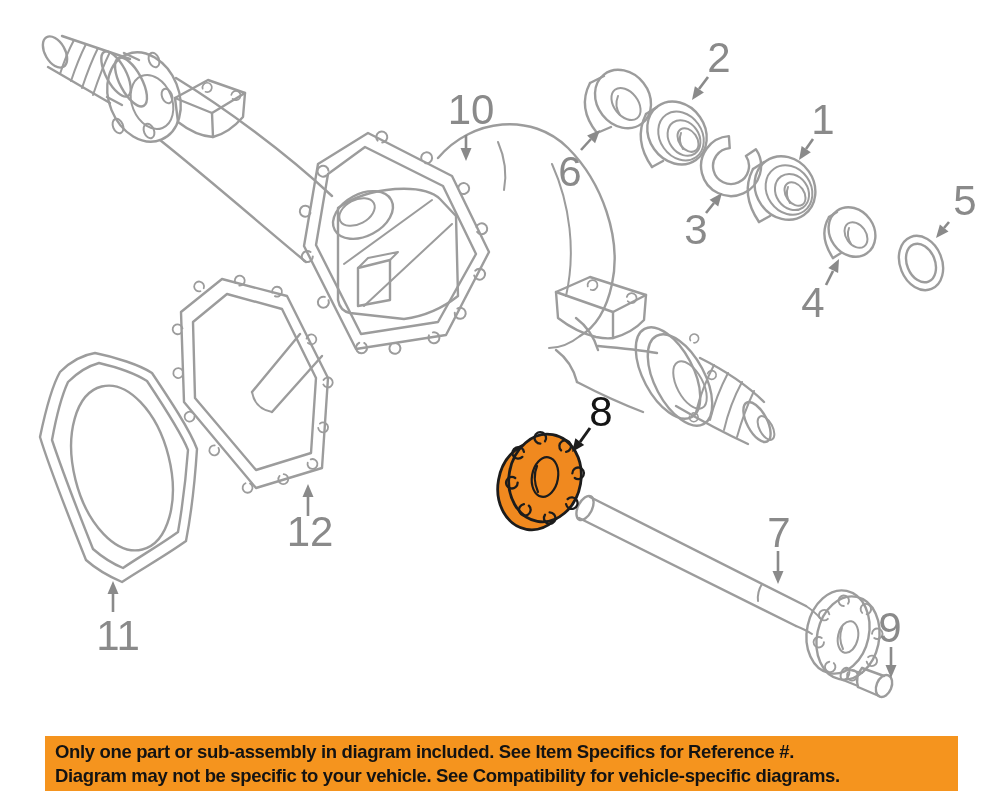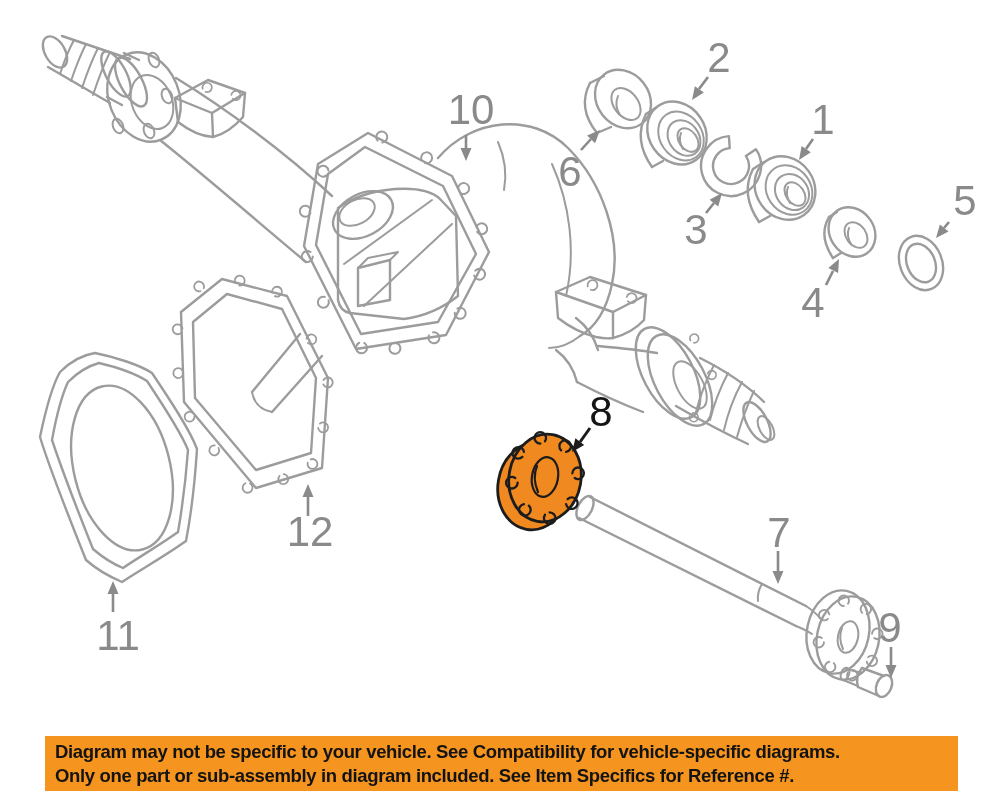--- a/index.html
+++ b/index.html
@@ -328,8 +328,8 @@
 </svg>
 
 <div class="banner">
+  <div>Only one part or sub-assembly in diagram included. See Item Specifics for Reference #.</div>
   <div>Diagram may not be specific to your vehicle. See Compatibility for vehicle-specific diagrams.</div>
-  <div>Only one part or sub-assembly in diagram included. See Item Specifics for Reference #.</div>
 </div>
 </div>
 

